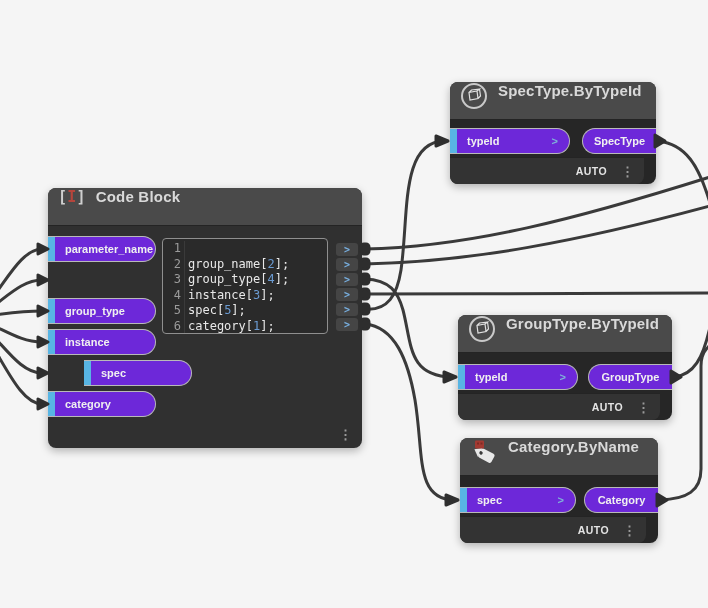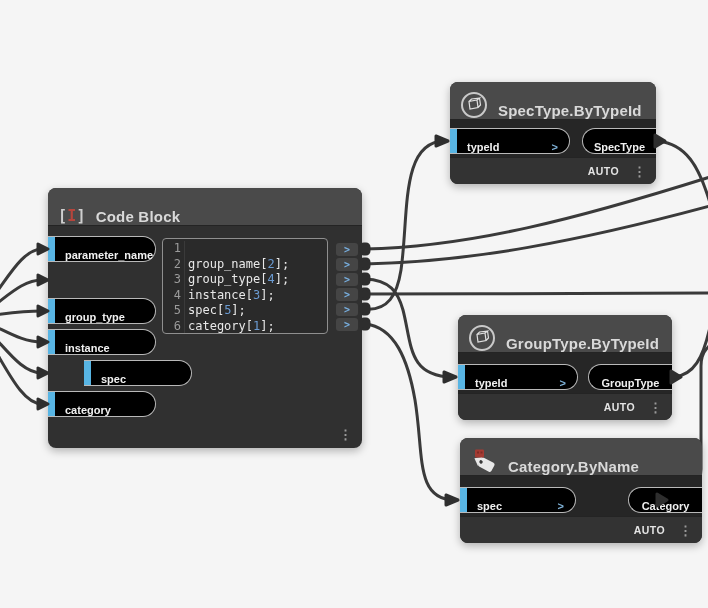--- a/index.html
+++ b/index.html
@@ -18,7 +18,7 @@
     box-shadow:0 3px 8px rgba(0,0,0,0.28);}
   .node-header{position:absolute;left:0;right:0;top:0;height:38px;
     background:#4a4a4a;border-radius:8px 8px 0 0;border-bottom:1px solid #242424;
-    display:flex;align-items:flex-end;padding-left:10px;box-sizing:border-box;
+    display:flex;align-items:flex-start;padding-left:10px;box-sizing:border-box;
     color:#d9d9d9;font-size:15px;font-weight:600;letter-spacing:.2px;}
   .node-title{margin-left:10px;white-space:nowrap;}
   .node-footer{position:absolute;left:0;right:0;bottom:0;height:26px;

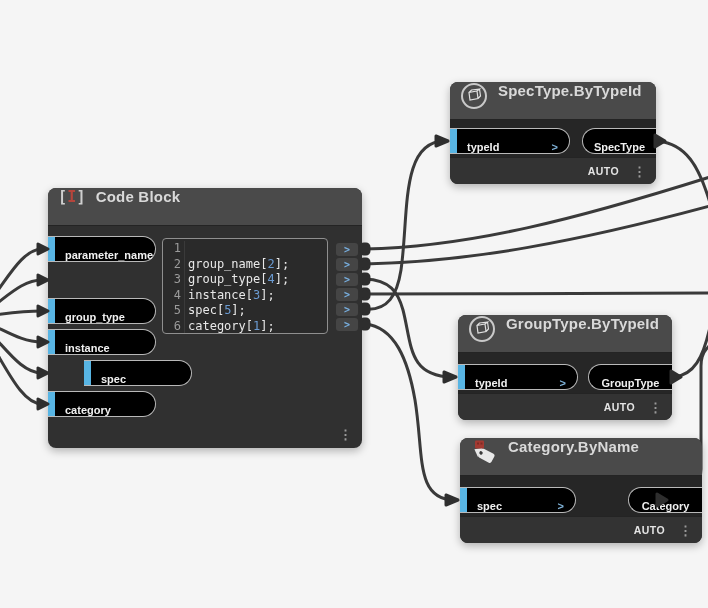--- a/index.html
+++ b/index.html
@@ -29,8 +29,8 @@
 
   
   .fn-node{background:#262626;}
-  .pill{position:absolute;height:26px;box-sizing:border-box;background:#000000;
-    display:flex;align-items:flex-end;color:#f0f0f0;font-size:11px;font-weight:bold;}
+  .pill{position:absolute;height:26px;box-sizing:border-box;background:#6d28d9;
+    display:flex;align-items:center;color:#f0f0f0;font-size:11px;font-weight:bold;}
   .in-pill{border:1px solid #b9b9b9;border-left:none;border-radius:0 13px 13px 0;}
   .in-pill .accent{position:absolute;left:0;top:0;bottom:0;width:7px;background:#58b5e4;}
   .in-pill .plabel{margin-left:17px;}

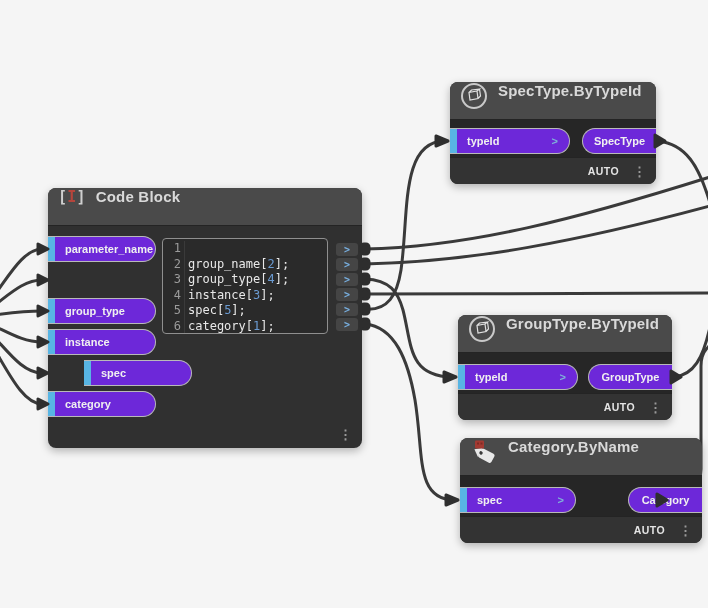--- a/index.html
+++ b/index.html
@@ -21,7 +21,7 @@
     display:flex;align-items:flex-start;padding-left:10px;box-sizing:border-box;
     color:#d9d9d9;font-size:15px;font-weight:600;letter-spacing:.2px;}
   .node-title{margin-left:10px;white-space:nowrap;}
-  .node-footer{position:absolute;left:0;right:0;bottom:0;height:26px;
+  .node-footer{position:absolute;left:0;right:12px;bottom:0;height:26px;
     background:#333333;border-top:1px solid #242424;border-radius:0 0 8px 8px;
     display:flex;align-items:center;justify-content:flex-end;}
   .auto-label{color:#e4e4e4;font-size:10.5px;font-weight:bold;letter-spacing:.4px;margin-right:14px;}

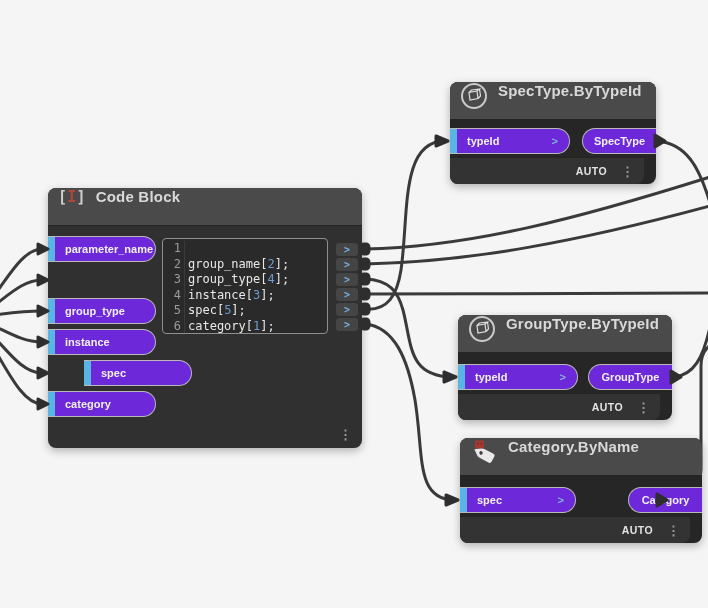--- a/index.html
+++ b/index.html
@@ -173,7 +173,7 @@
   </div>
 </div>
 
-<div class="node fn-node" style="left:460px;top:438px;width:198px;height:105px;padding-left:44px;">
+<div class="node fn-node" style="left:460px;top:438px;width:198px;height:105px;">
   <div class="node-header">
     <svg class="circle-icon" viewBox="0 0 28 28">
       <g transform="rotate(28 15 17)">

